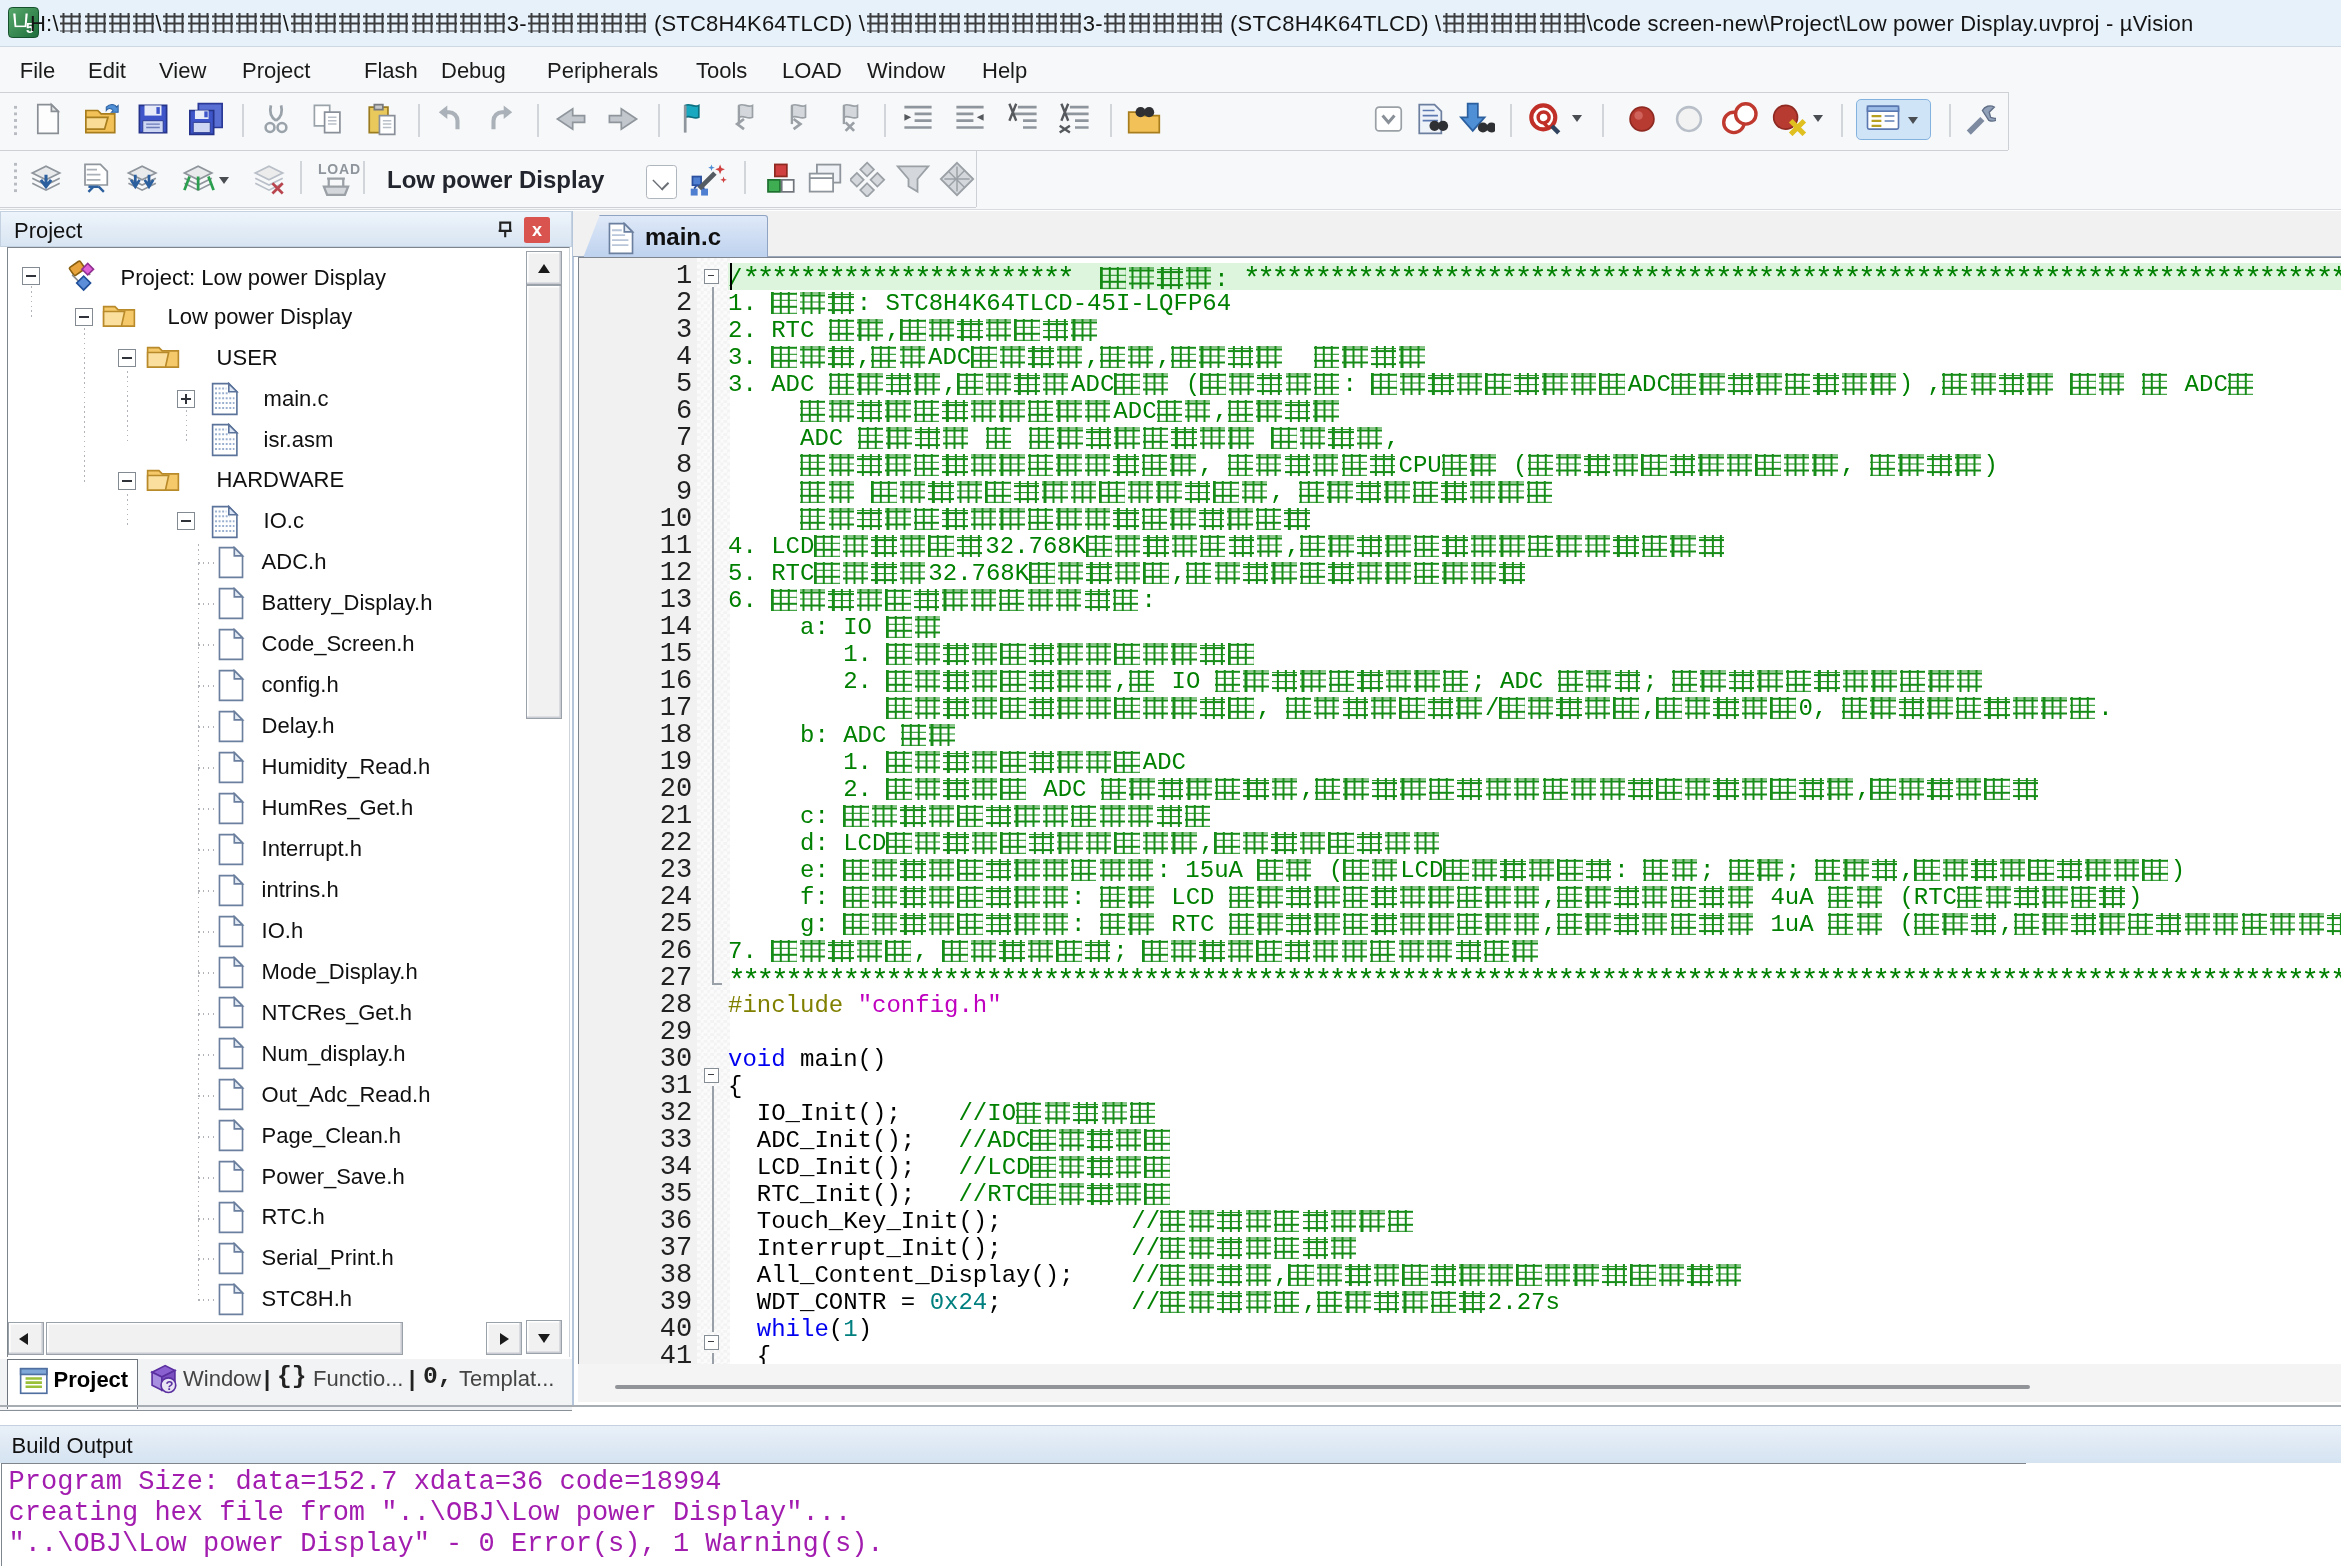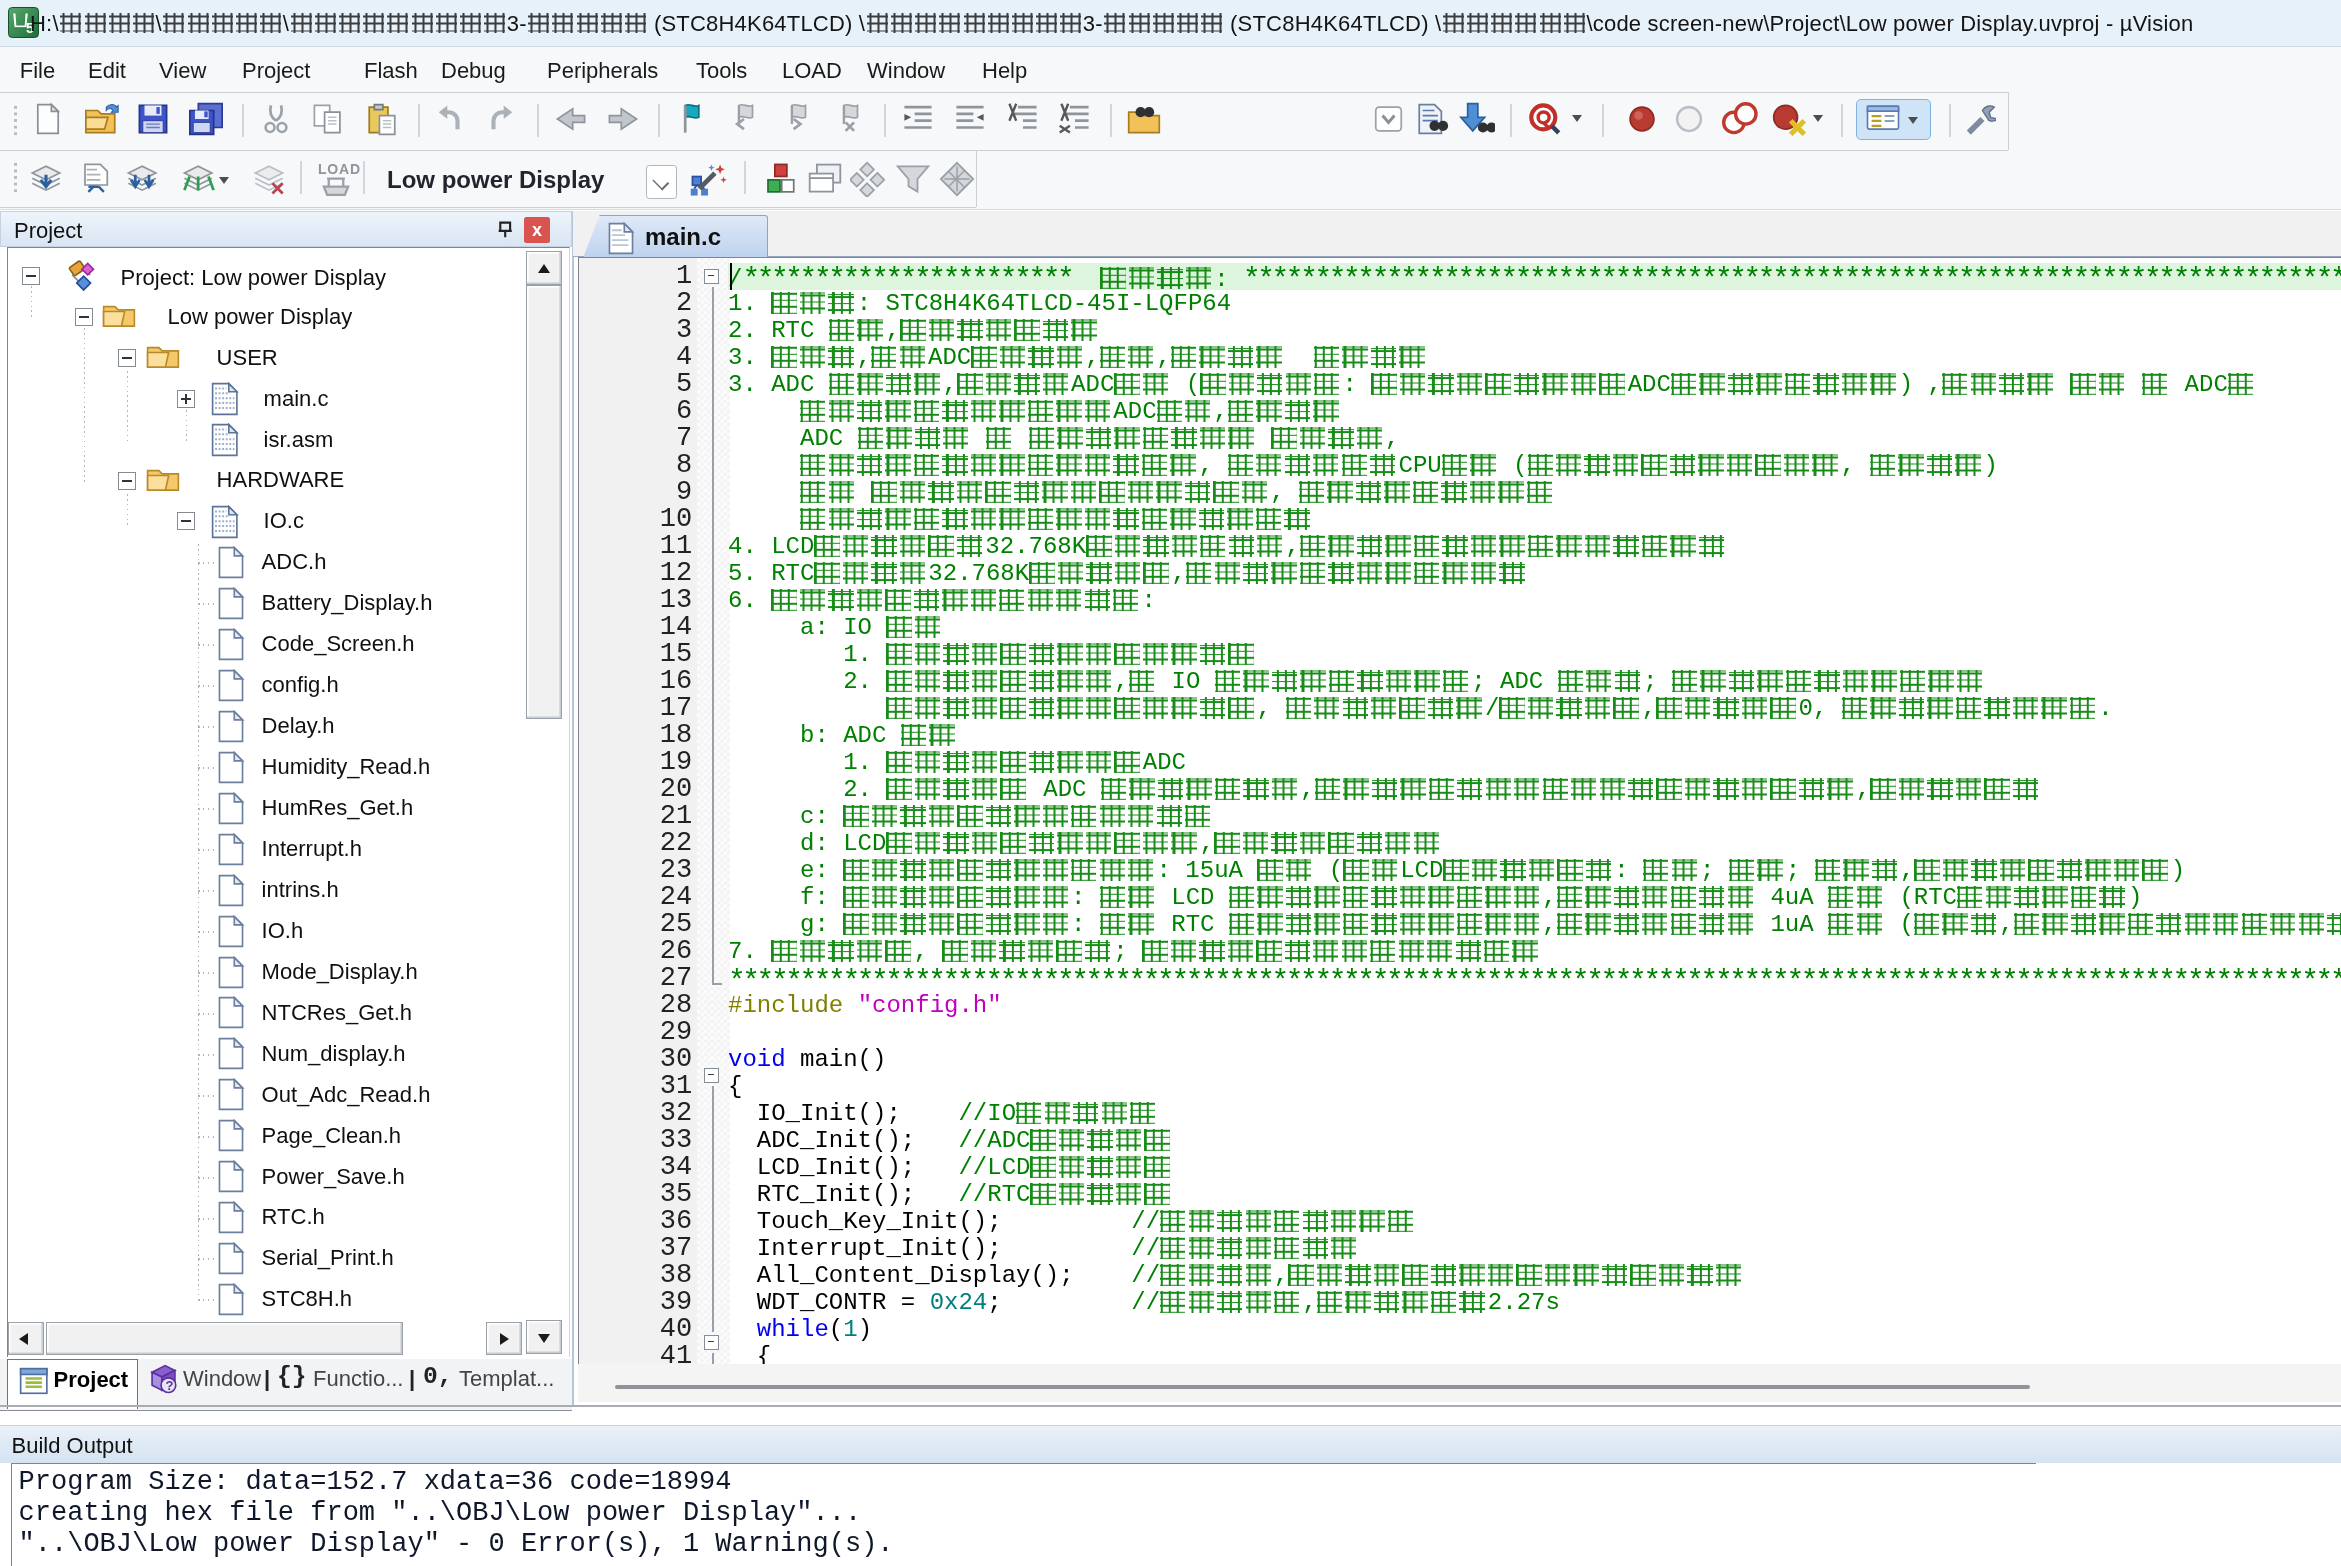--- a/index.html
+++ b/index.html
@@ -64,7 +64,7 @@
 
 #boh{position:absolute;left:0;top:1425px;width:2342px;height:38px;background:linear-gradient(#e9f0f8,#d5e3f1);border-top:0.8px solid #c3d1e0;font-size:22px;color:#111}
 #boh .t{position:absolute;left:11.5px;top:6.6px}
-#bo{position:absolute;left:11px;top:1463px;width:2025px;height:104px;background:#fff;border-top:1.6px solid #7f858d;border-left:1.6px solid #7f858d;font:27px "Liberation Mono",monospace;color:#0f172a;padding:3.3px 0 0 6.6px;white-space:pre}
+#bo{position:absolute;left:1px;top:1463px;width:2025px;height:104px;background:#fff;border-top:1.6px solid #7f858d;border-left:1.6px solid #7f858d;font:27px "Liberation Mono",monospace;color:#a21caf;padding:3.3px 0 0 6.6px;white-space:pre}
 #bo div{height:31px}
 .hline{position:absolute;background:#cdd1d6}
 </style></head><body>

